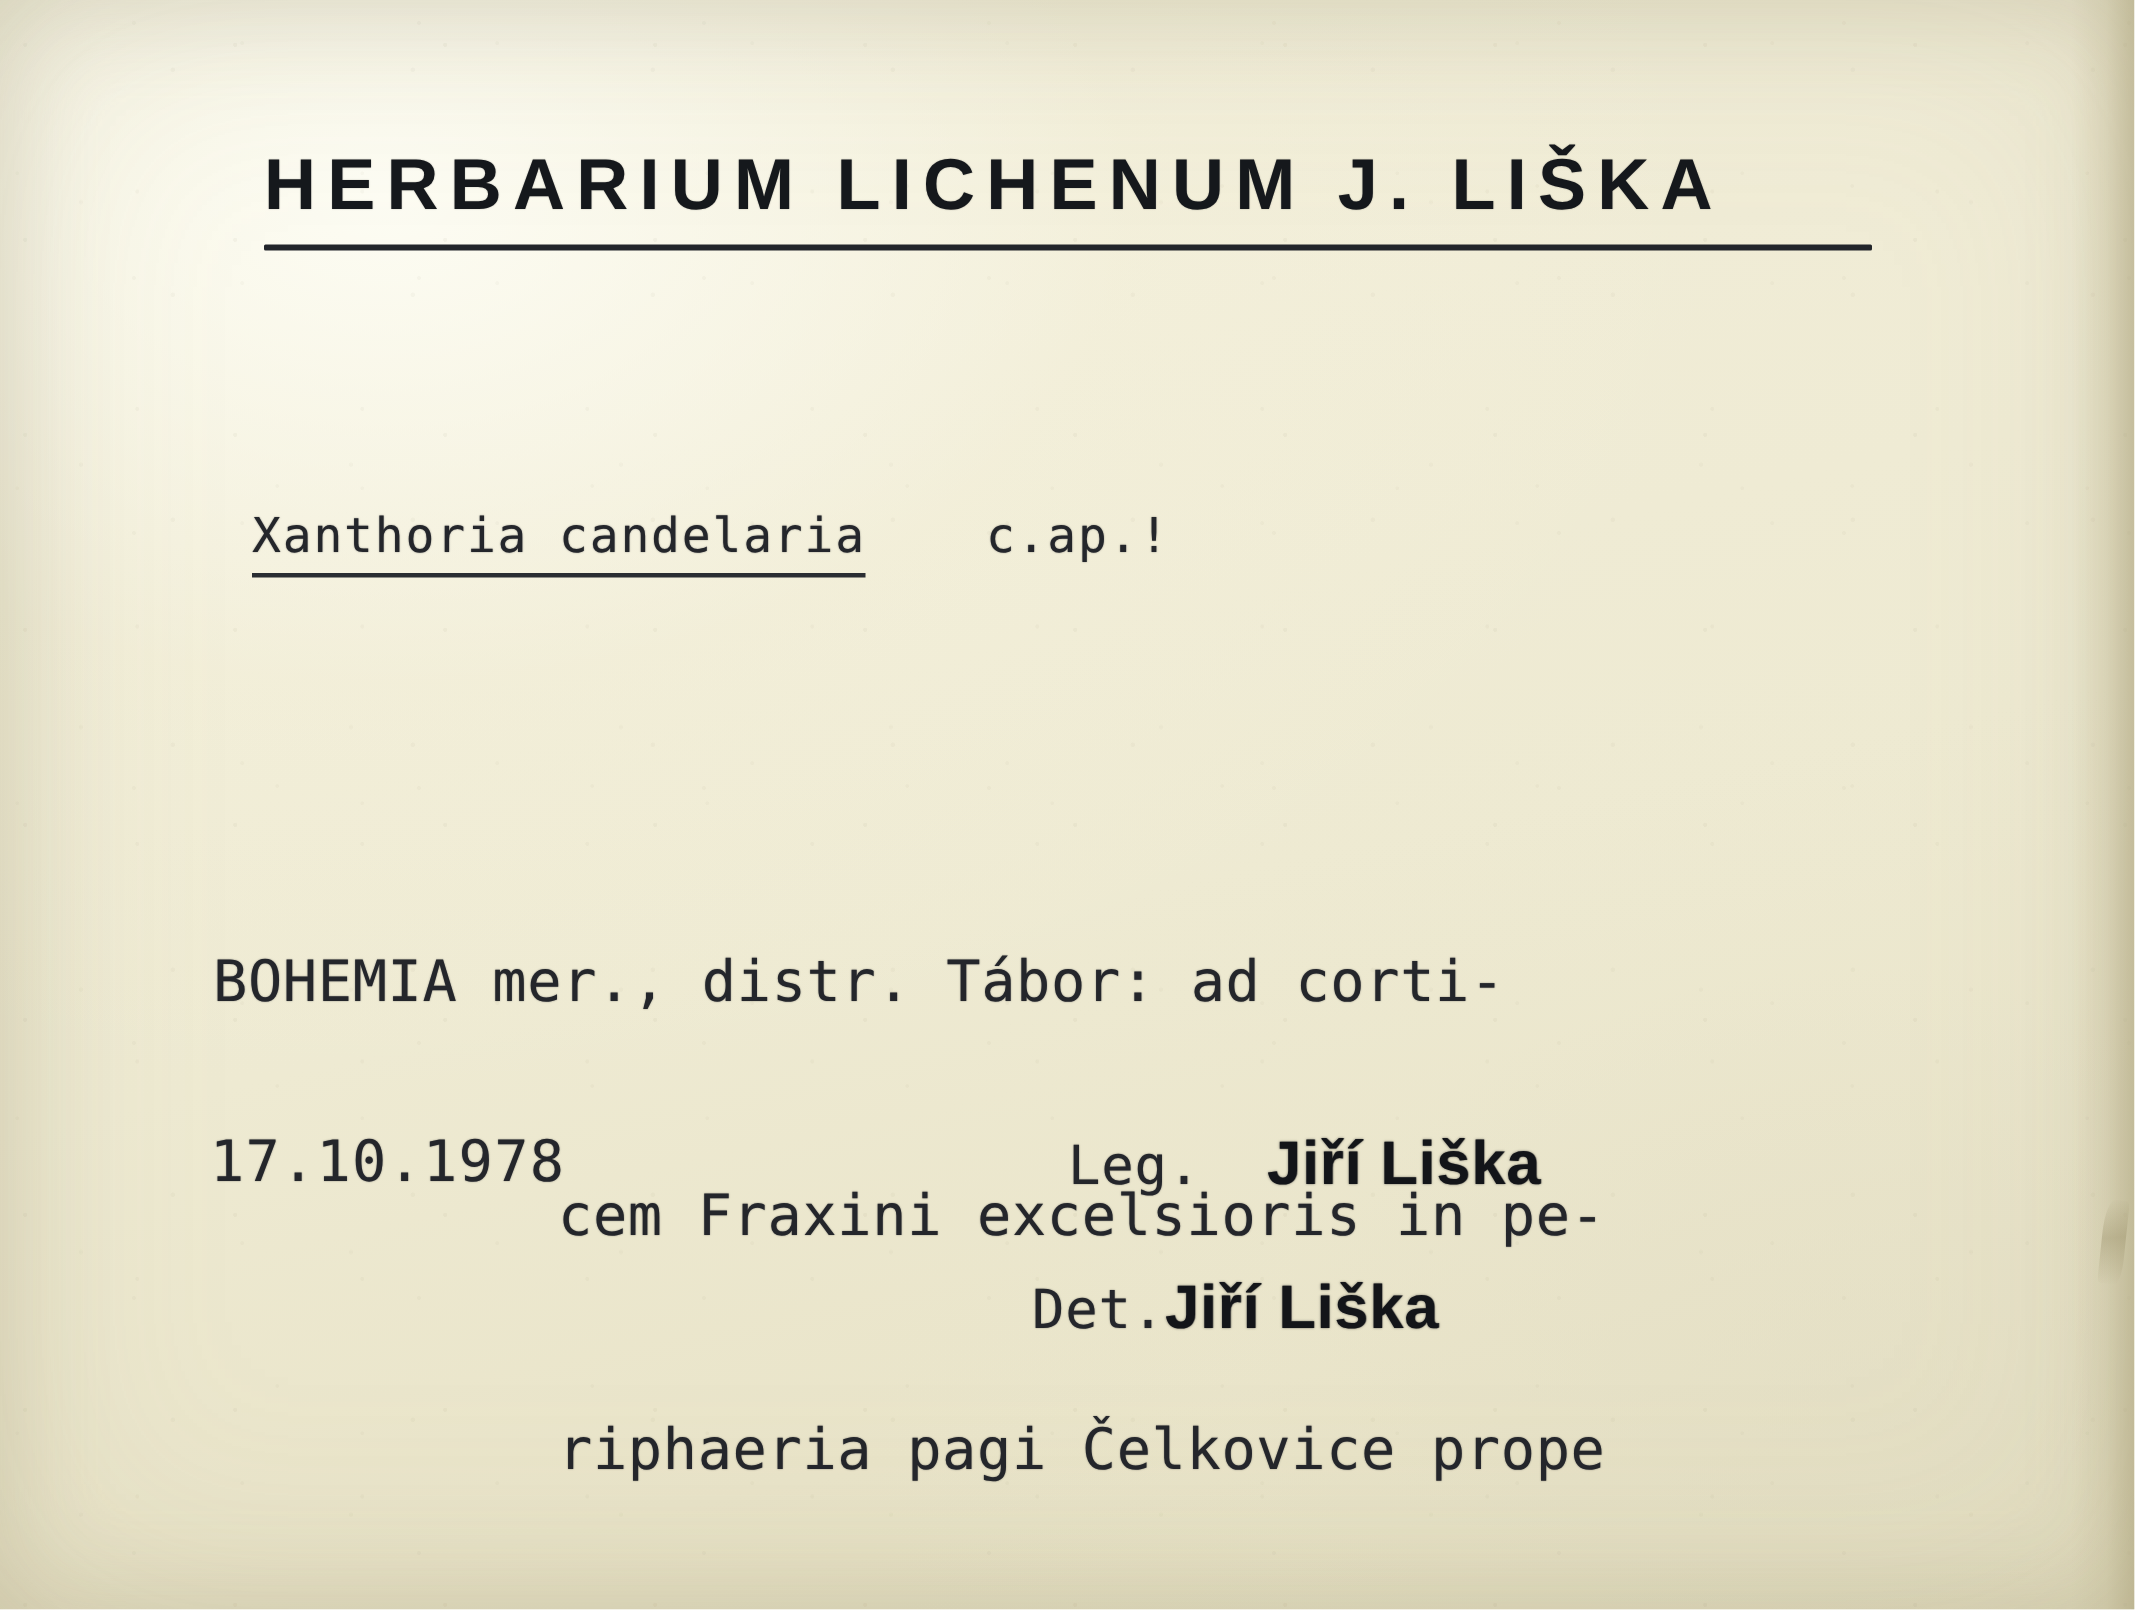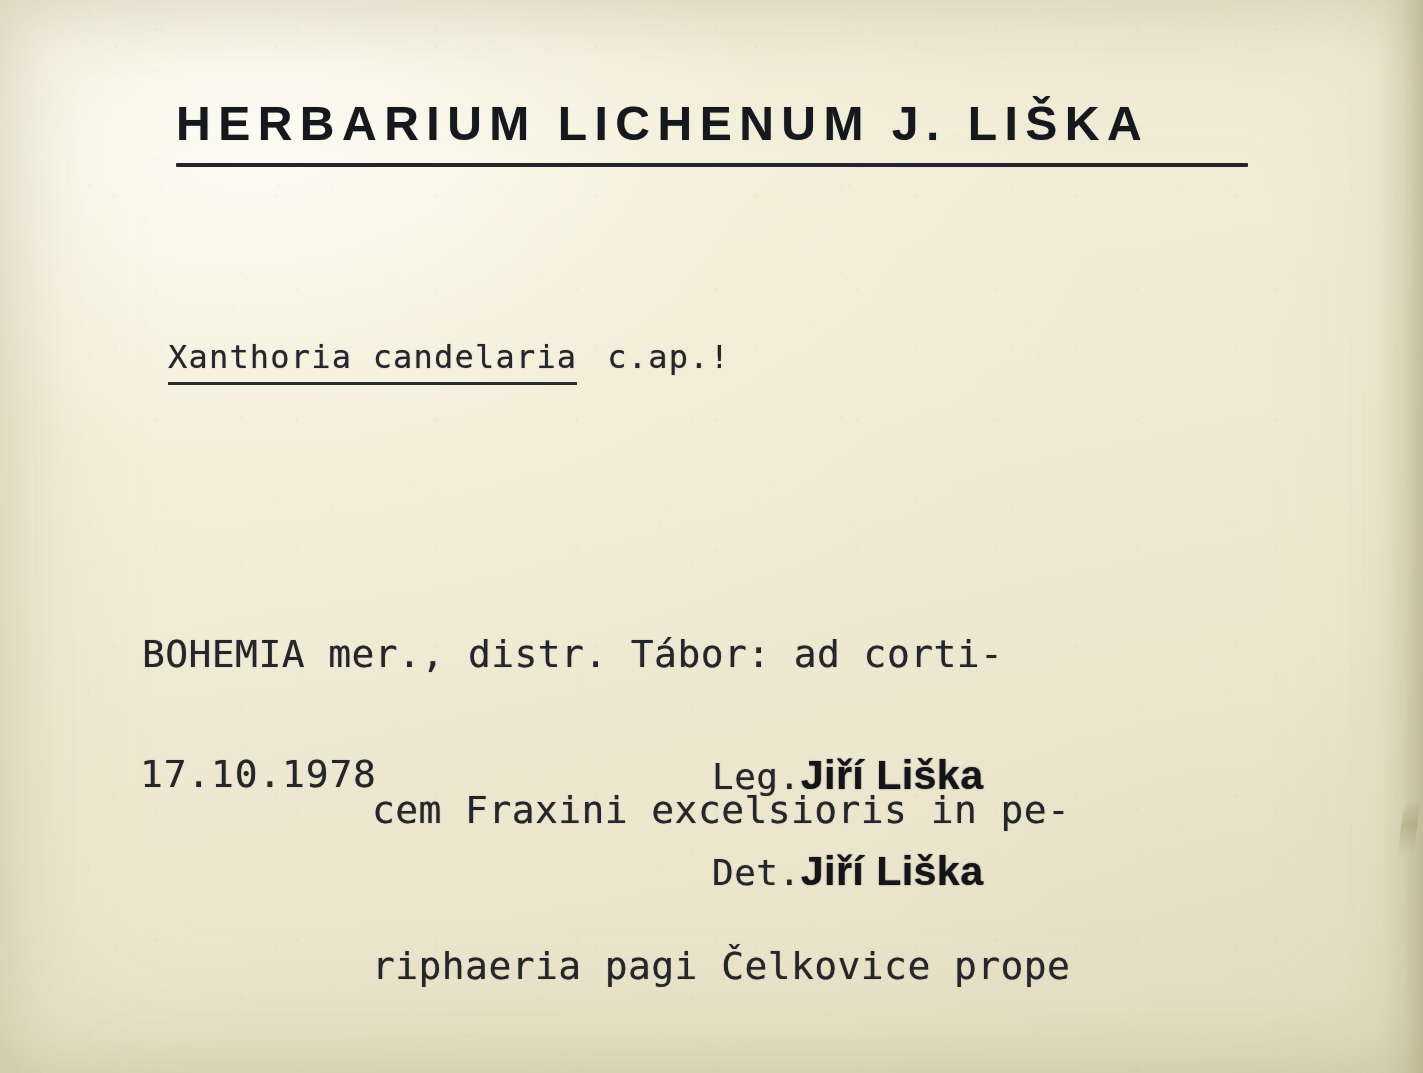--- a/index.html
+++ b/index.html
@@ -114,7 +114,7 @@
     border-bottom: 3px solid #2a2d32;
   }
   .taxon-rest { margin-left: 16px; }
-  .taxon-conf { margin-left: 30px; }
+  .taxon-conf { margin-left: 80px; }
 
   .locality {
     position: absolute;

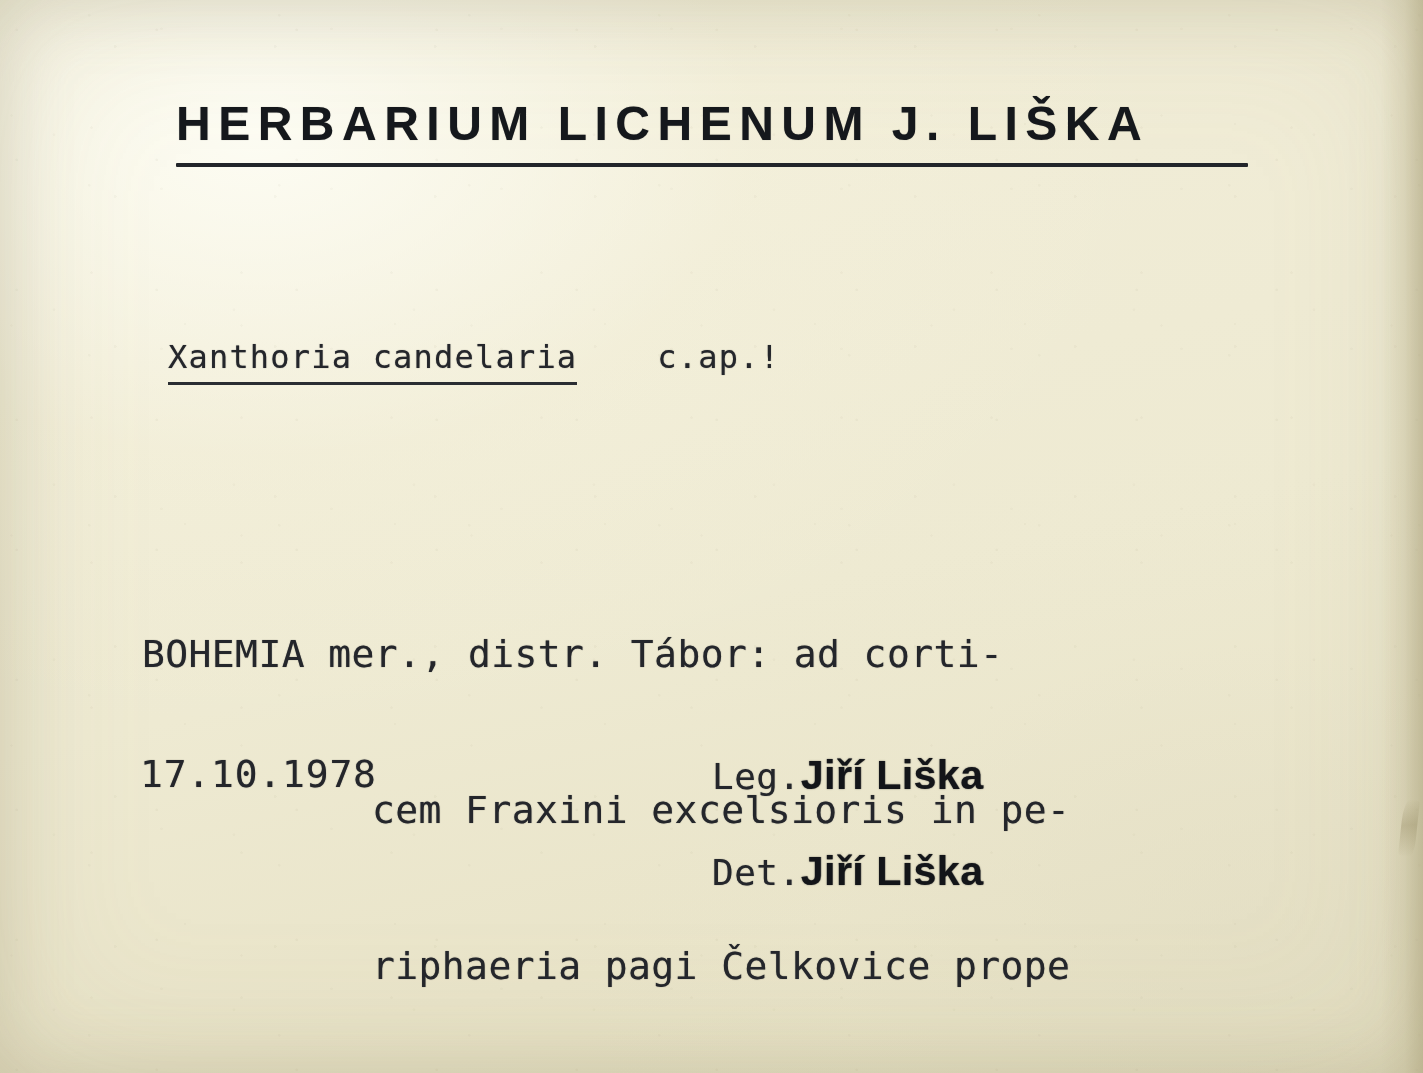--- a/index.html
+++ b/index.html
@@ -145,6 +145,7 @@
     white-space: nowrap;
     display: flex;
     align-items: baseline;
+    gap: 44px;
   }
   .det-row {
     position: absolute;

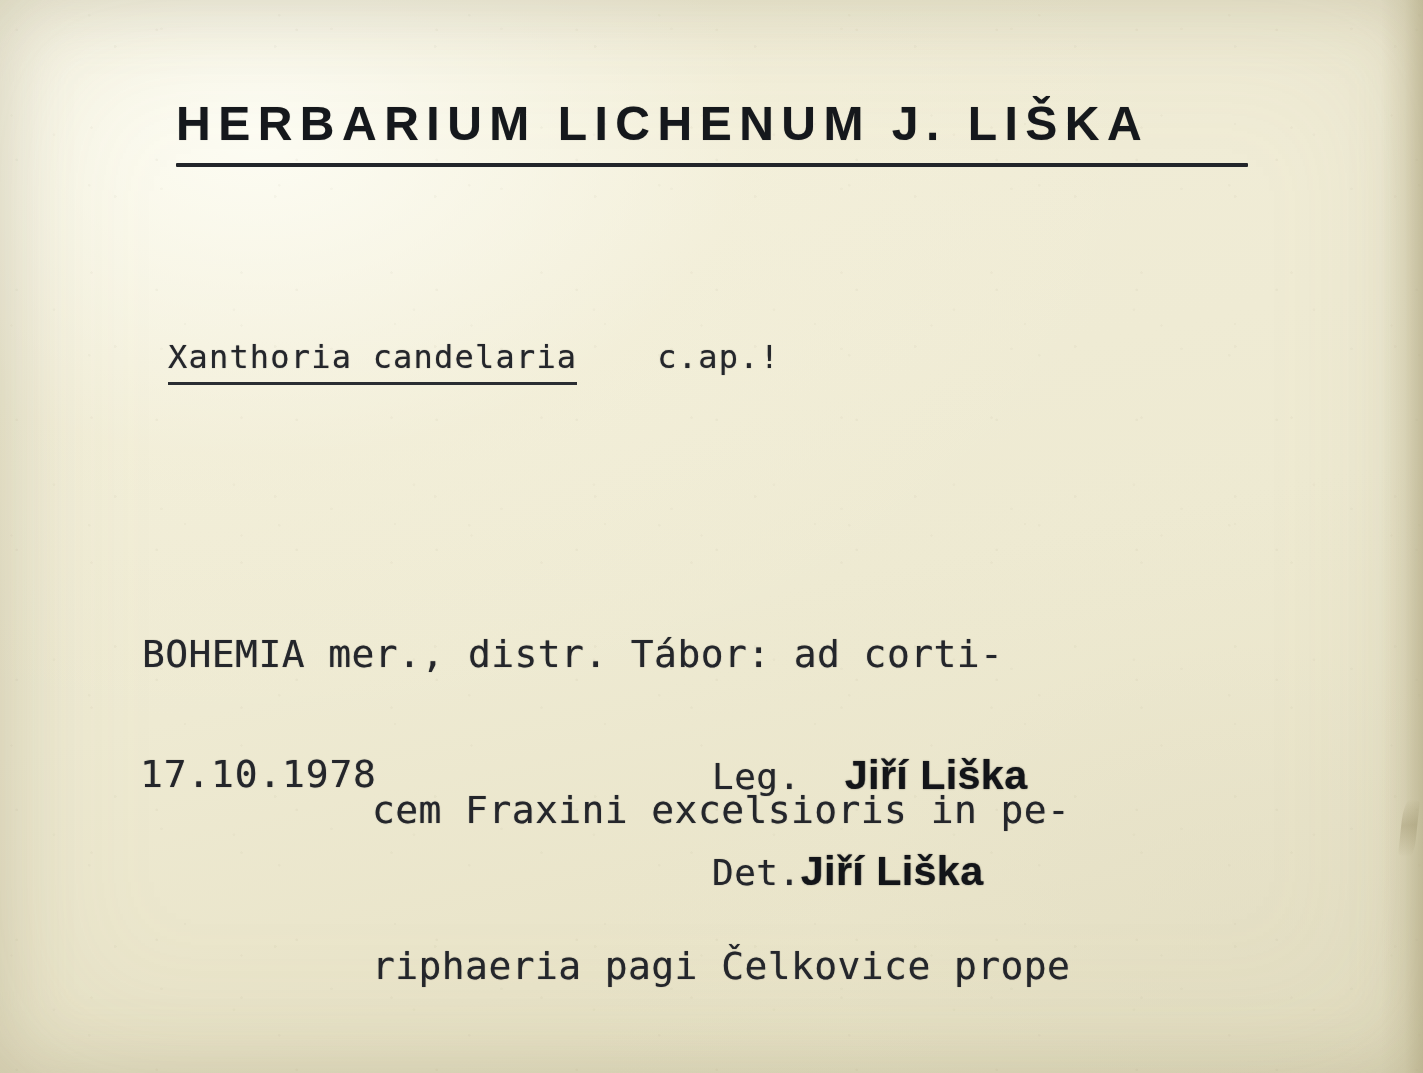--- a/index.html
+++ b/index.html
@@ -149,7 +149,7 @@
   }
   .det-row {
     position: absolute;
-    left: 712px;
+    left: 688px;
     top: 848px;
     font-size: 36px;
     white-space: nowrap;

